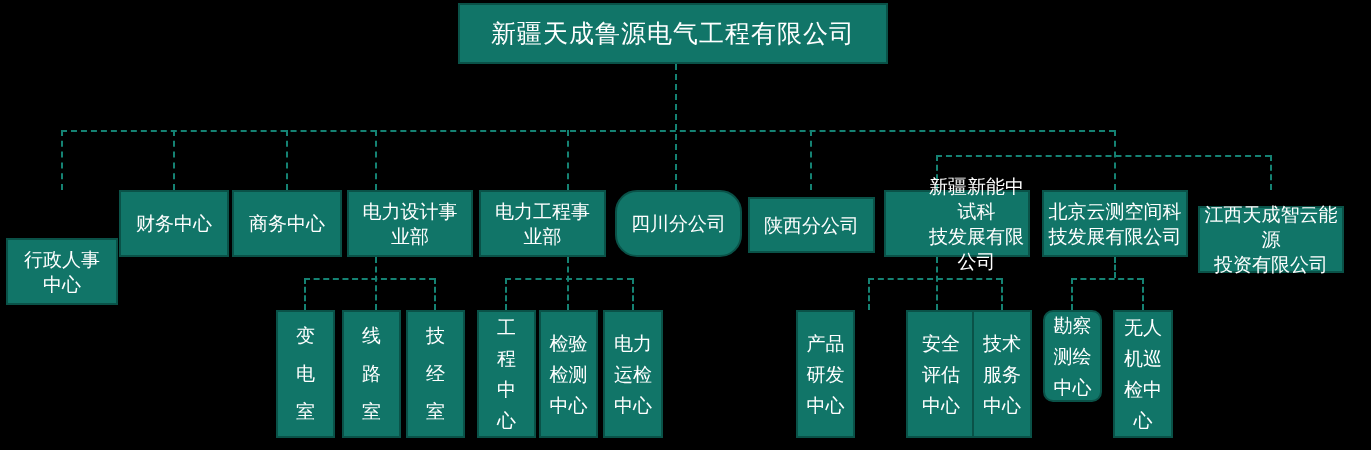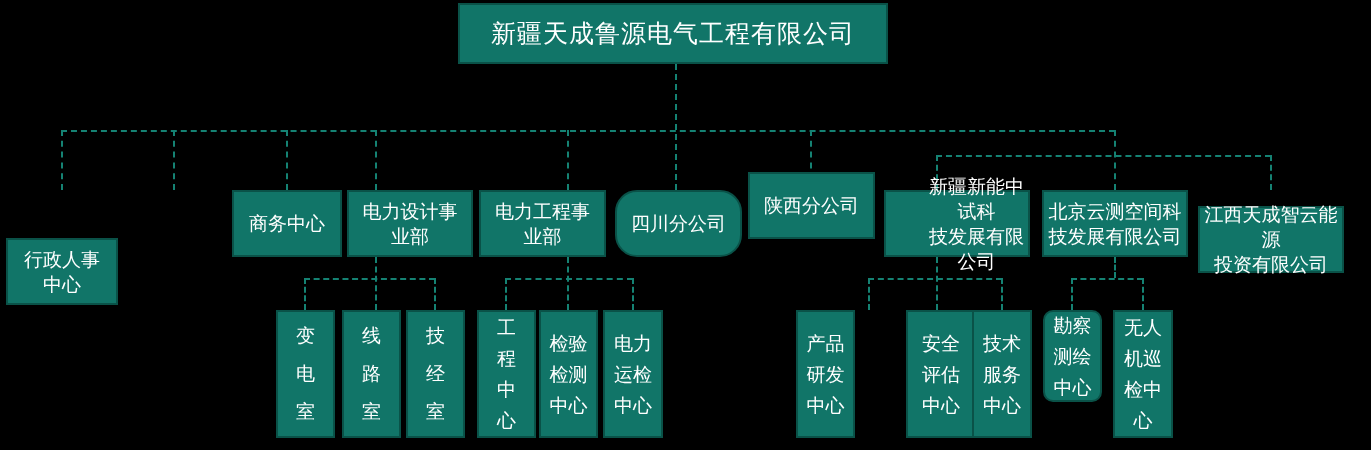--- a/index.html
+++ b/index.html
@@ -50,6 +50,7 @@
 
   <div class="node l2" style="left:6px;top:190px;width:112px;height:67px;margin-top:48px;">行政人事
 中心</div>
+  <div class="node l2" style="left:119px;top:190px;width:110px;height:67px;">财务中心</div>
   <div class="node l2" style="left:232px;top:190px;width:110px;height:67px;">商务中心</div>
   <div class="node l2" style="left:347px;top:190px;width:126px;height:67px;">电力设计事
 业部</div>

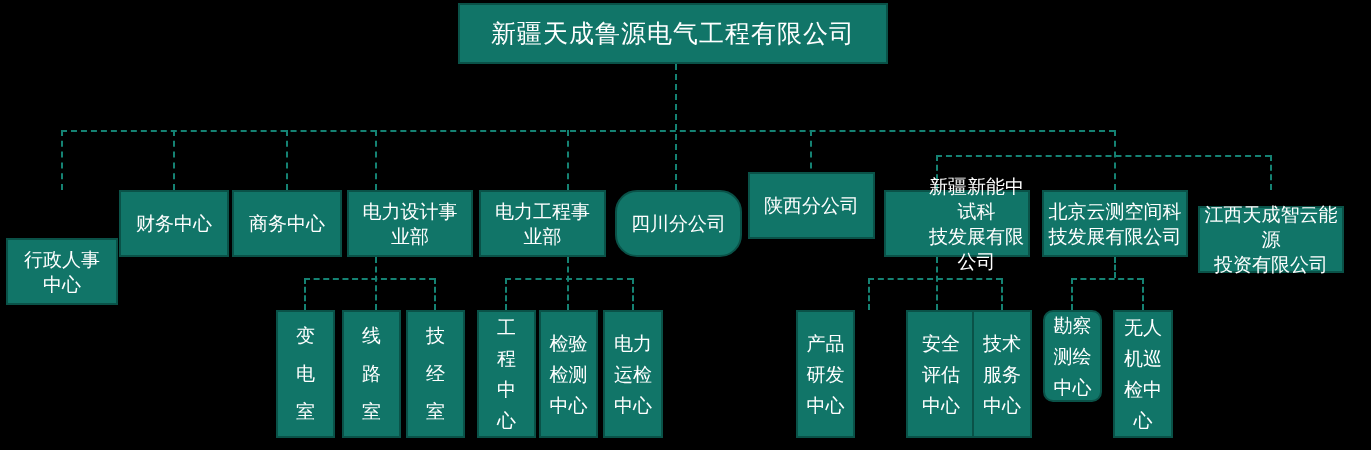--- a/index.html
+++ b/index.html
@@ -57,7 +57,7 @@
   <div class="node l2" style="left:479px;top:190px;width:127px;height:67px;">电力工程事
 业部</div>
   <div class="node l2" style="left:615px;top:190px;width:127px;height:67px;border-radius:22px;">四川分公司</div>
-  <div class="node l2" style="left:748px;top:172px;width:127px;height:67px;">陕西分公司</div>
+  <div class="node l2" style="left:748px;top:197px;width:127px;height:56px;">陕西分公司</div>
   <div class="node l2" style="left:884px;top:190px;width:146px;height:67px;padding-left:39px;">新疆新能中试科
 技发展有限公司</div>
   <div class="node l2" style="left:1042px;top:190px;width:146px;height:67px;">北京云测空间科

